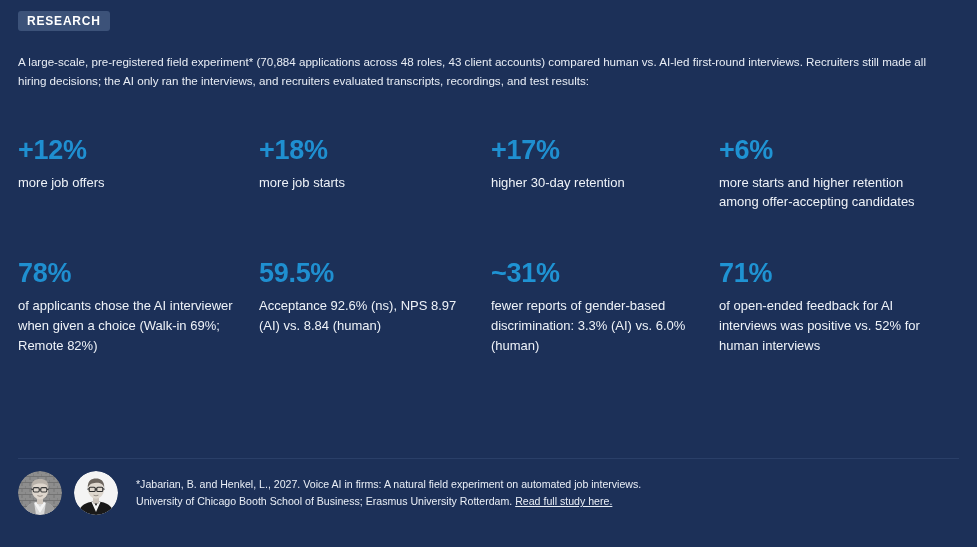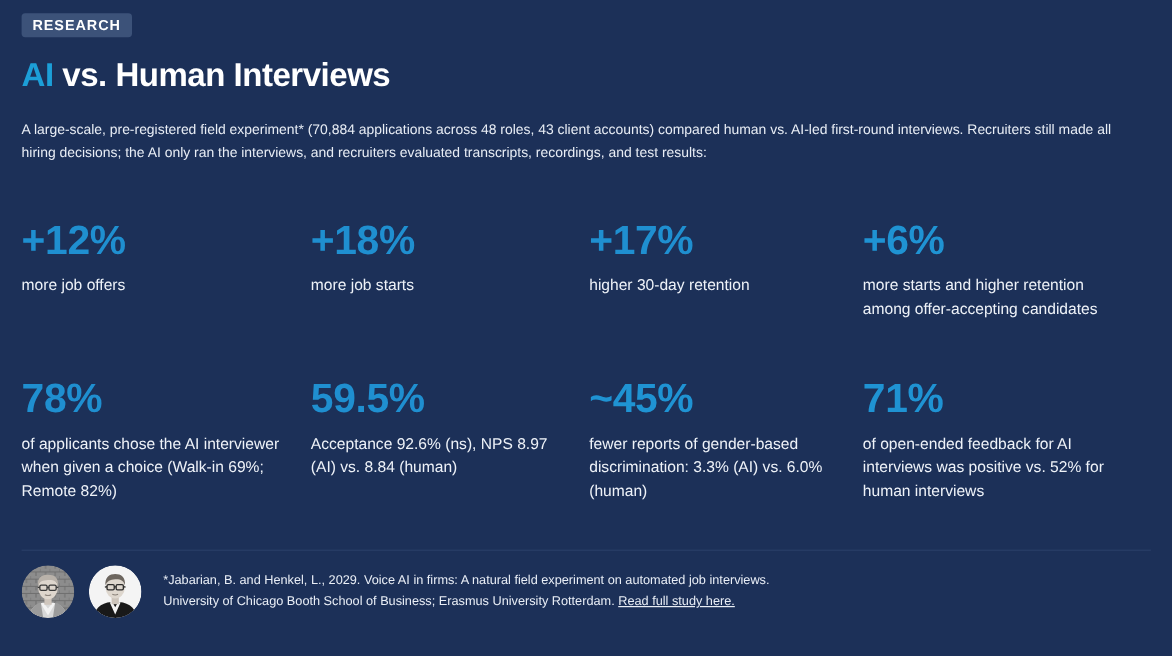--- a/index.html
+++ b/index.html
@@ -113,7 +113,6 @@
     <span class="badge">RESEARCH</span>
   </div>
 
-  <h1 class="title"><span class="accent">AI</span><span> vs. Human Interviews</span></h1>
 
   <p class="desc">A large-scale, pre-registered field experiment* (70,884 applications across 48 roles, 43 client accounts) compared human vs. AI-led first-round interviews.  Recruiters still made all hiring decisions; the AI only ran the interviews, and recruiters evaluated transcripts, recordings, and test results:</p>
 

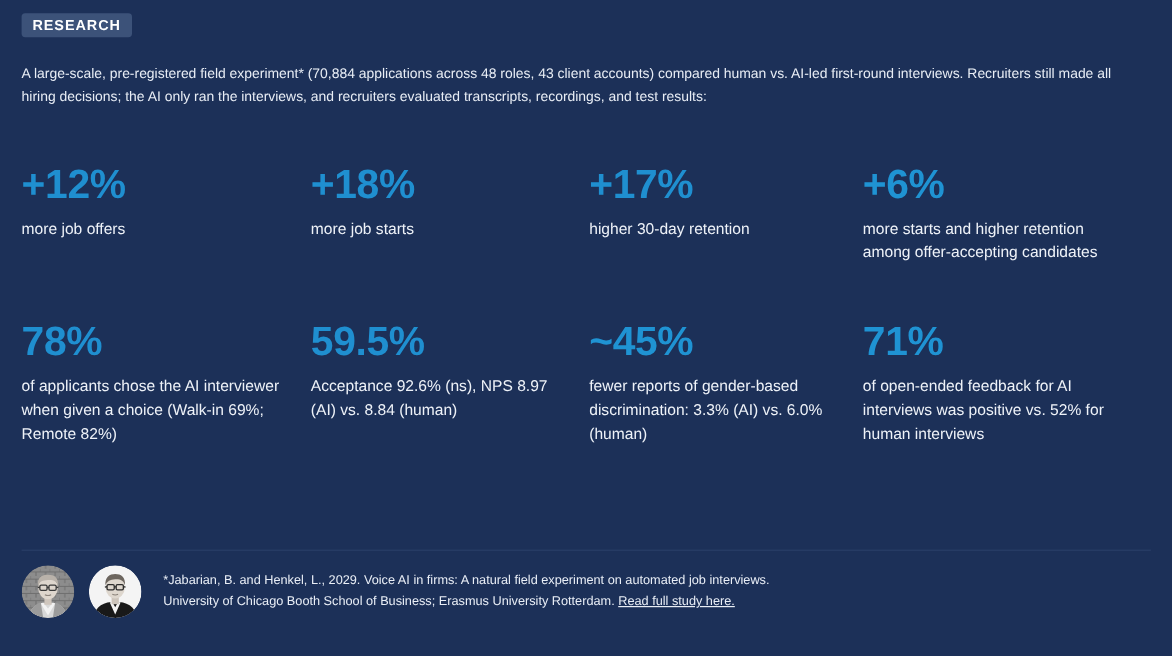--- a/index.html
+++ b/index.html
@@ -59,7 +59,7 @@
   }
   .stat { padding-right: 16px; }
   .stat-value {
-    font-size: 34px;
+    font-size: 27px;
     font-weight: bold;
     color: #1f8fd0;
     line-height: 1.15;

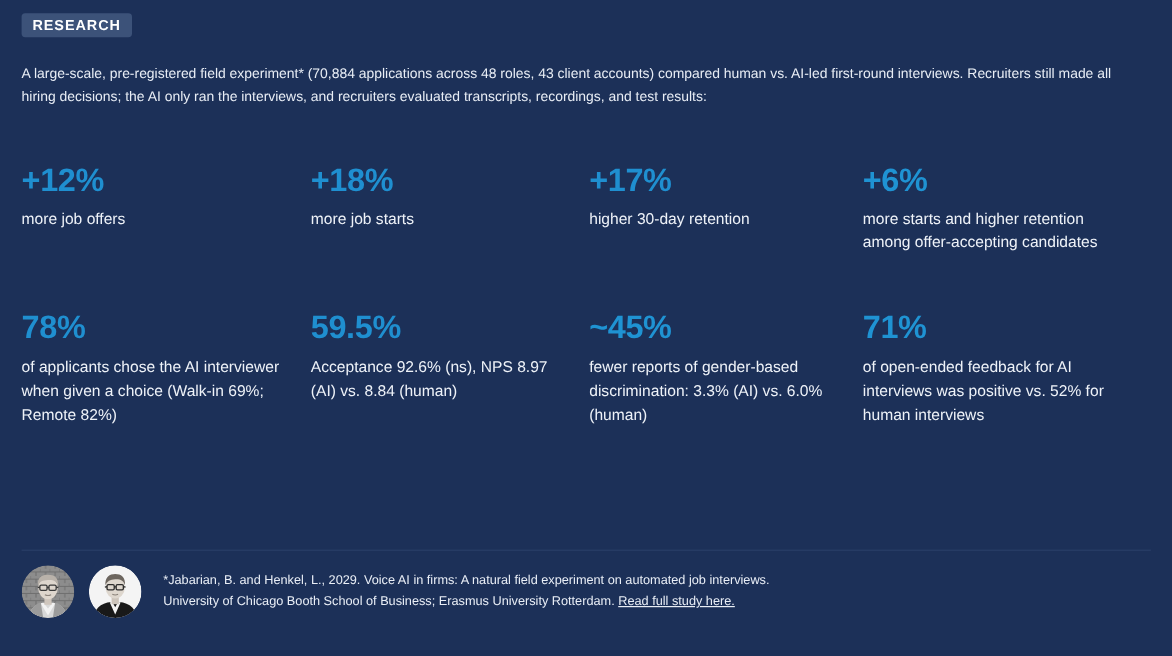--- a/index.html
+++ b/index.html
@@ -149,7 +149,7 @@
     </div>
 
     <div class="stat">
-      <div class="stat-value bright">~45%</div>
+      <div class="stat-value bright">~31%</div>
       <div class="stat-label">fewer reports of gender-based discrimination: 3.3% (AI) vs. 6.0% (human)</div>
     </div>
 

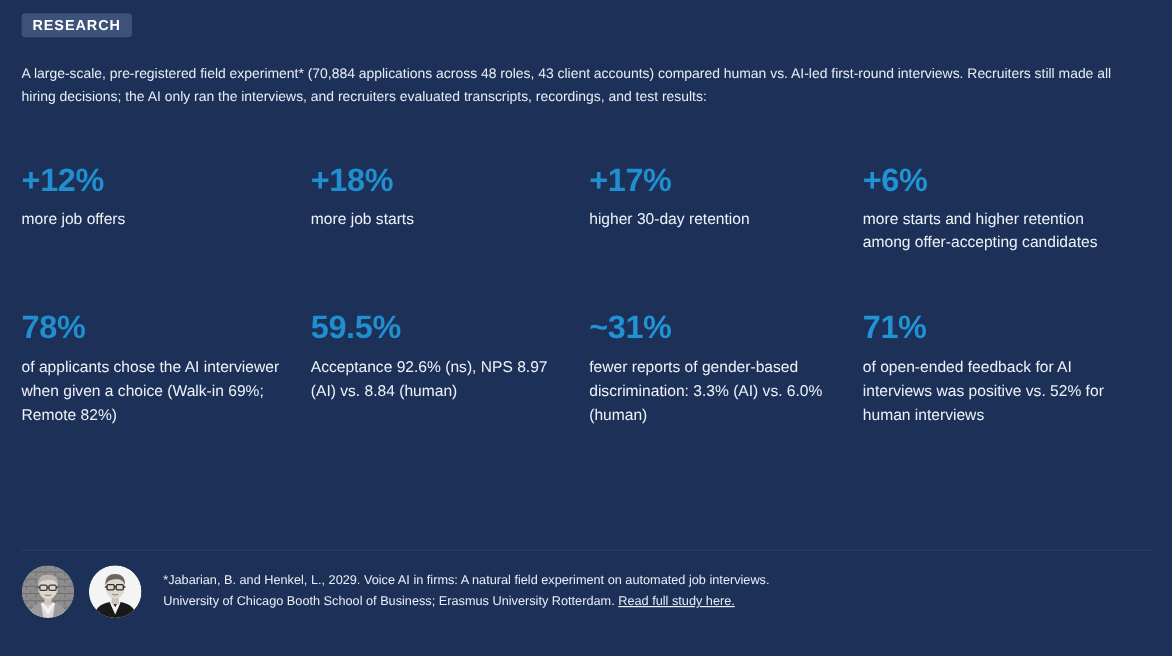--- a/index.html
+++ b/index.html
@@ -237,7 +237,7 @@
     </div>
 
     <div class="cite">
-      <div>*Jabarian, B. and Henkel, L., 2029. Voice AI in firms: A natural field experiment on automated job interviews.</div>
+      <div>*Jabarian, B. and Henkel, L., 2027. Voice AI in firms: A natural field experiment on automated job interviews.</div>
       <div><span>University of Chicago Booth School of Business; Erasmus University Rotterdam. </span><span class="link">Read full study here.</span></div>
     </div>
   </div>

